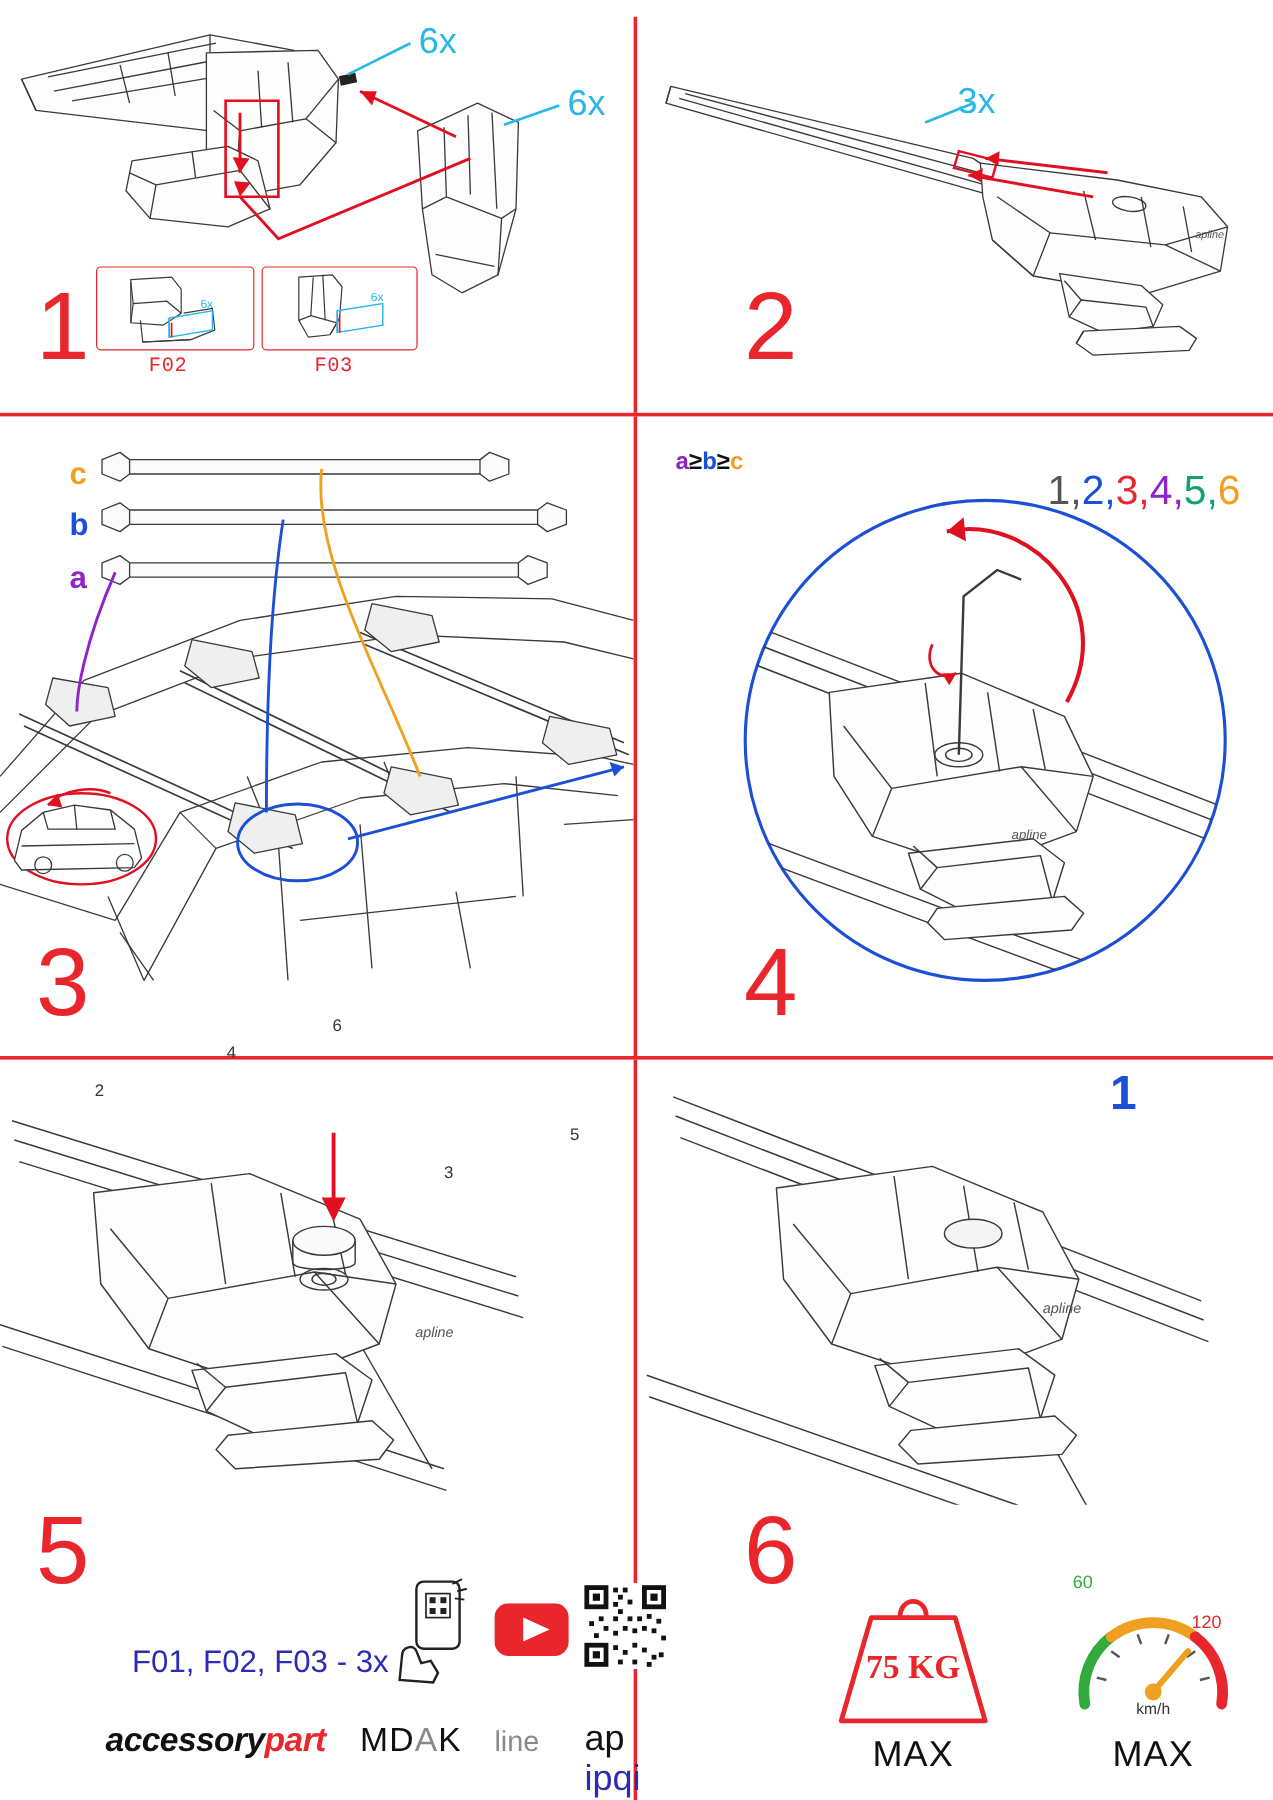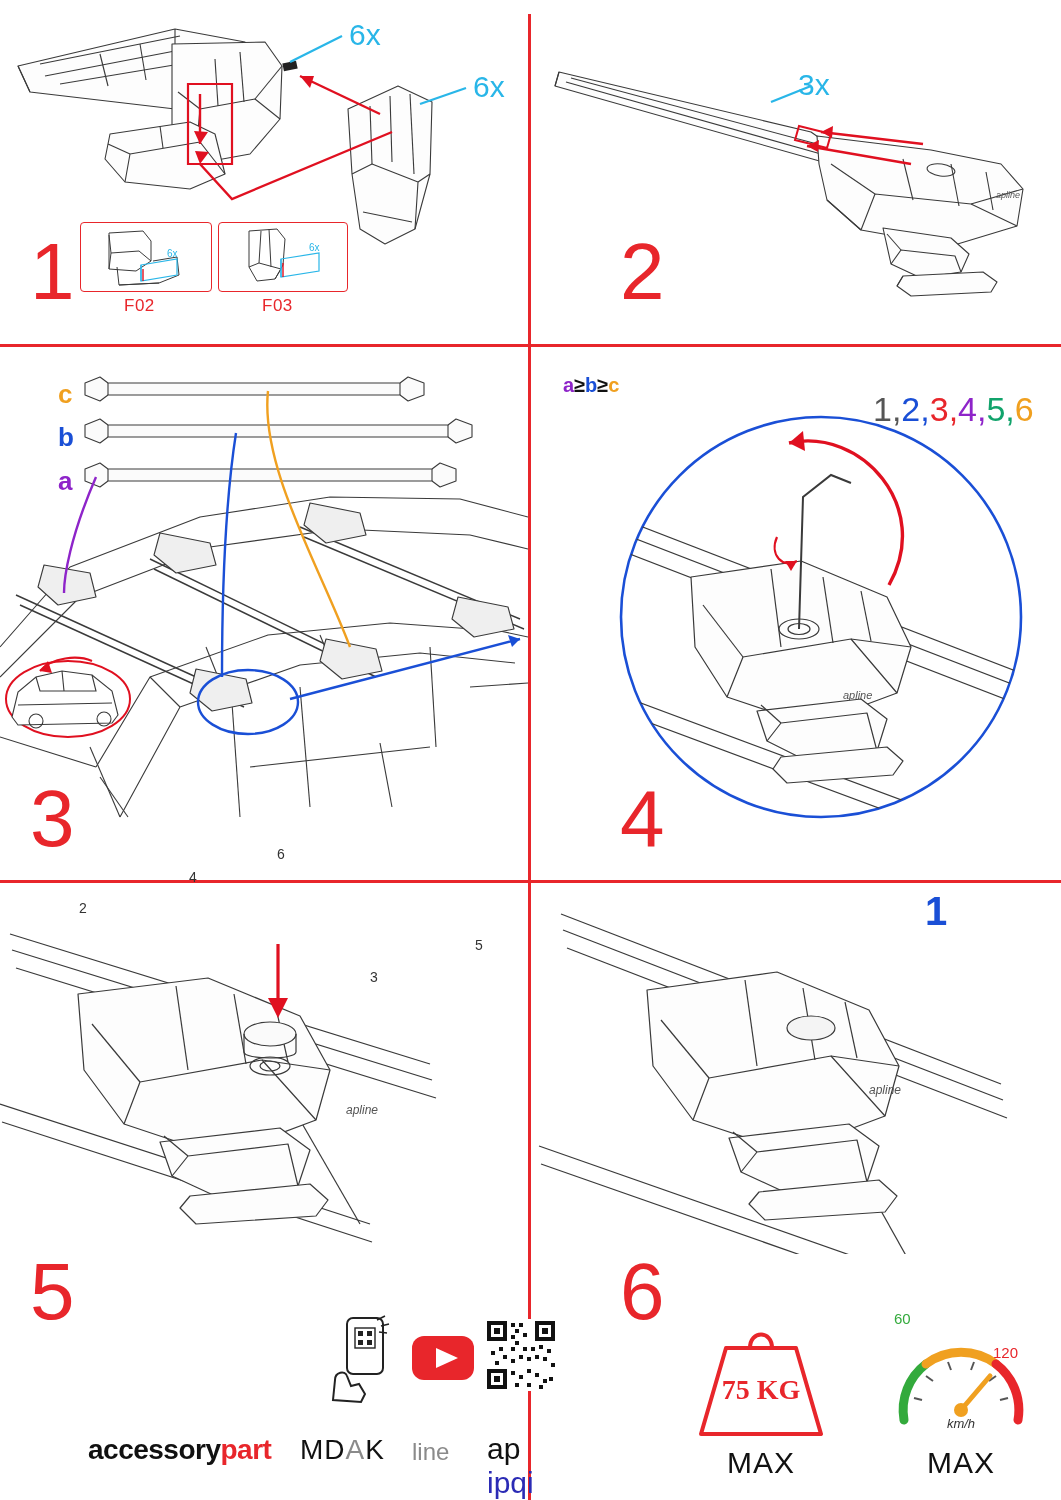--- a/index.html
+++ b/index.html
@@ -16,7 +16,7 @@
   .orange{color:#f0a020;}
   .black{color:#111;}
   .partbox{position:absolute;border:1.5px solid #e8262b;border-radius:4px;background:#fff;}
-  .partlabel{position:absolute;color:#e8262b;font-size:17px;letter-spacing:.5px;}
+  .partlabel{position:absolute;color:#e8262b;font-size:17px;letter-spacing:.5px;font-family:Liberation Mono, monospace;}
   .brandrow{position:absolute;display:flex;align-items:baseline;}
   .maxtext{position:absolute;font-size:30px;color:#111;letter-spacing:1px;}
   .kgtext{position:absolute;color:#e8262b;font-size:28px;font-weight:bold;font-family:Liberation Serif, serif;}

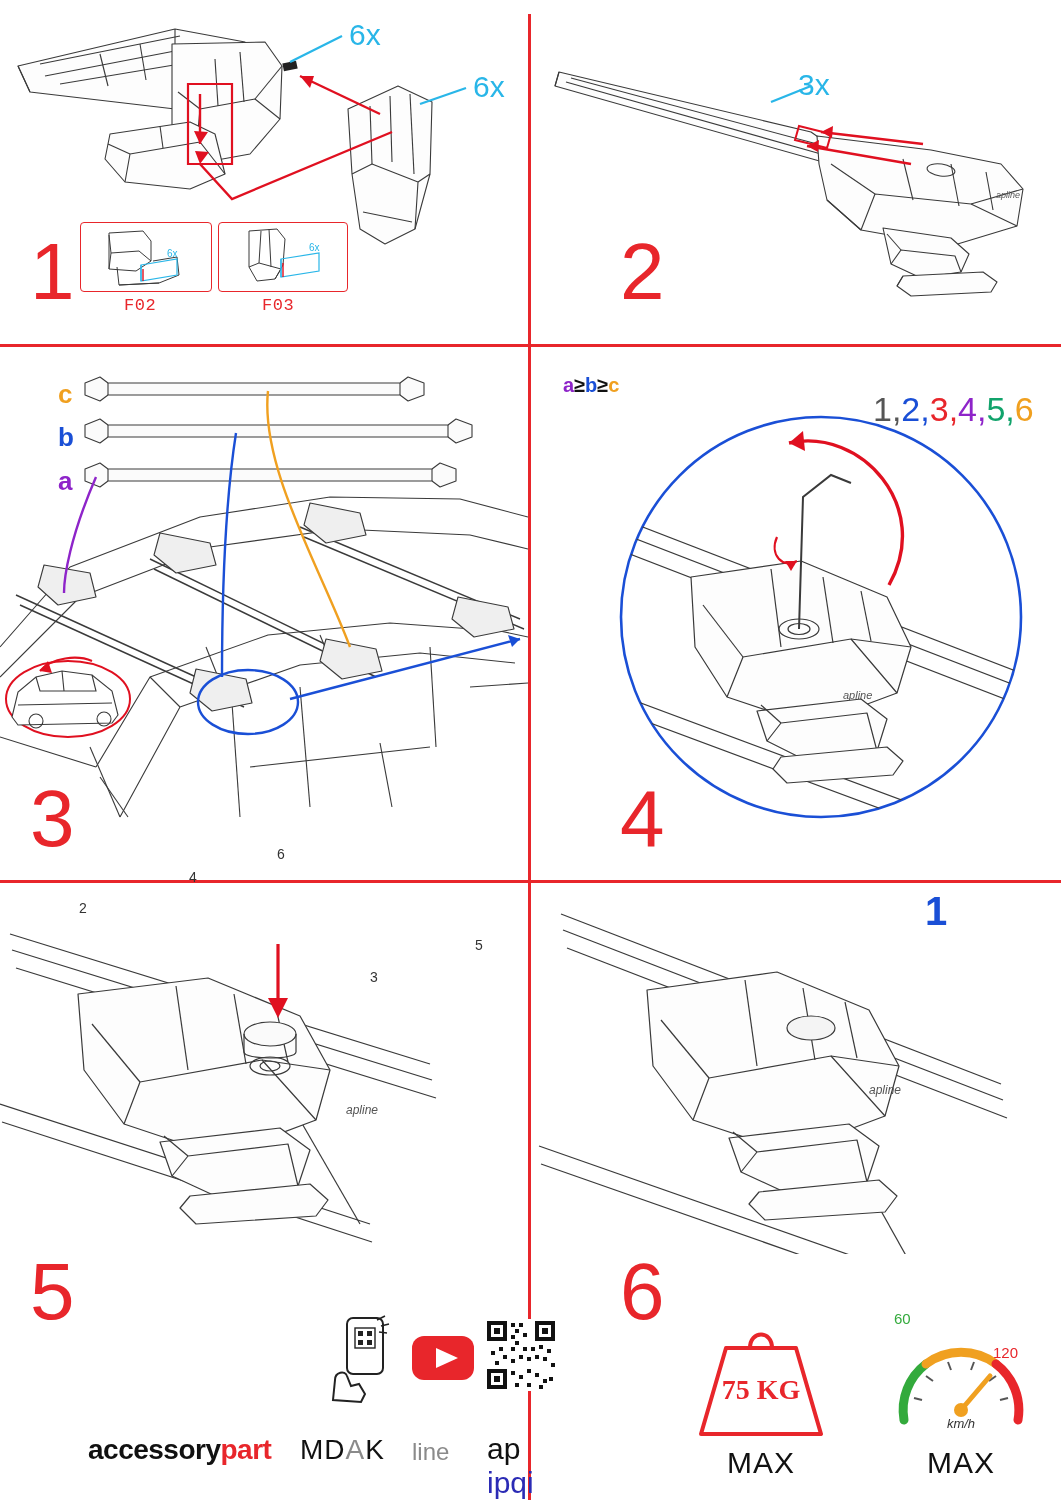--- a/index.html
+++ b/index.html
@@ -374,6 +374,7 @@
   <div class="stepnum" style="left:30px;top:1238px;">5</div>
   <div class="stepnum" style="left:620px;top:1238px;">6</div>
 
+  <div class="lbl blue" style="left:110px;top:1355px;font-size:26px;color:#2b2bb5;">F01, F02, F03 - 3x</div>
 
   <svg width="70" height="90" style="position:absolute;left:325px;top:1300px;">
     <rect x="22" y="4" width="36" height="56" rx="6" fill="#fff" stroke="#222" stroke-width="2"></rect>

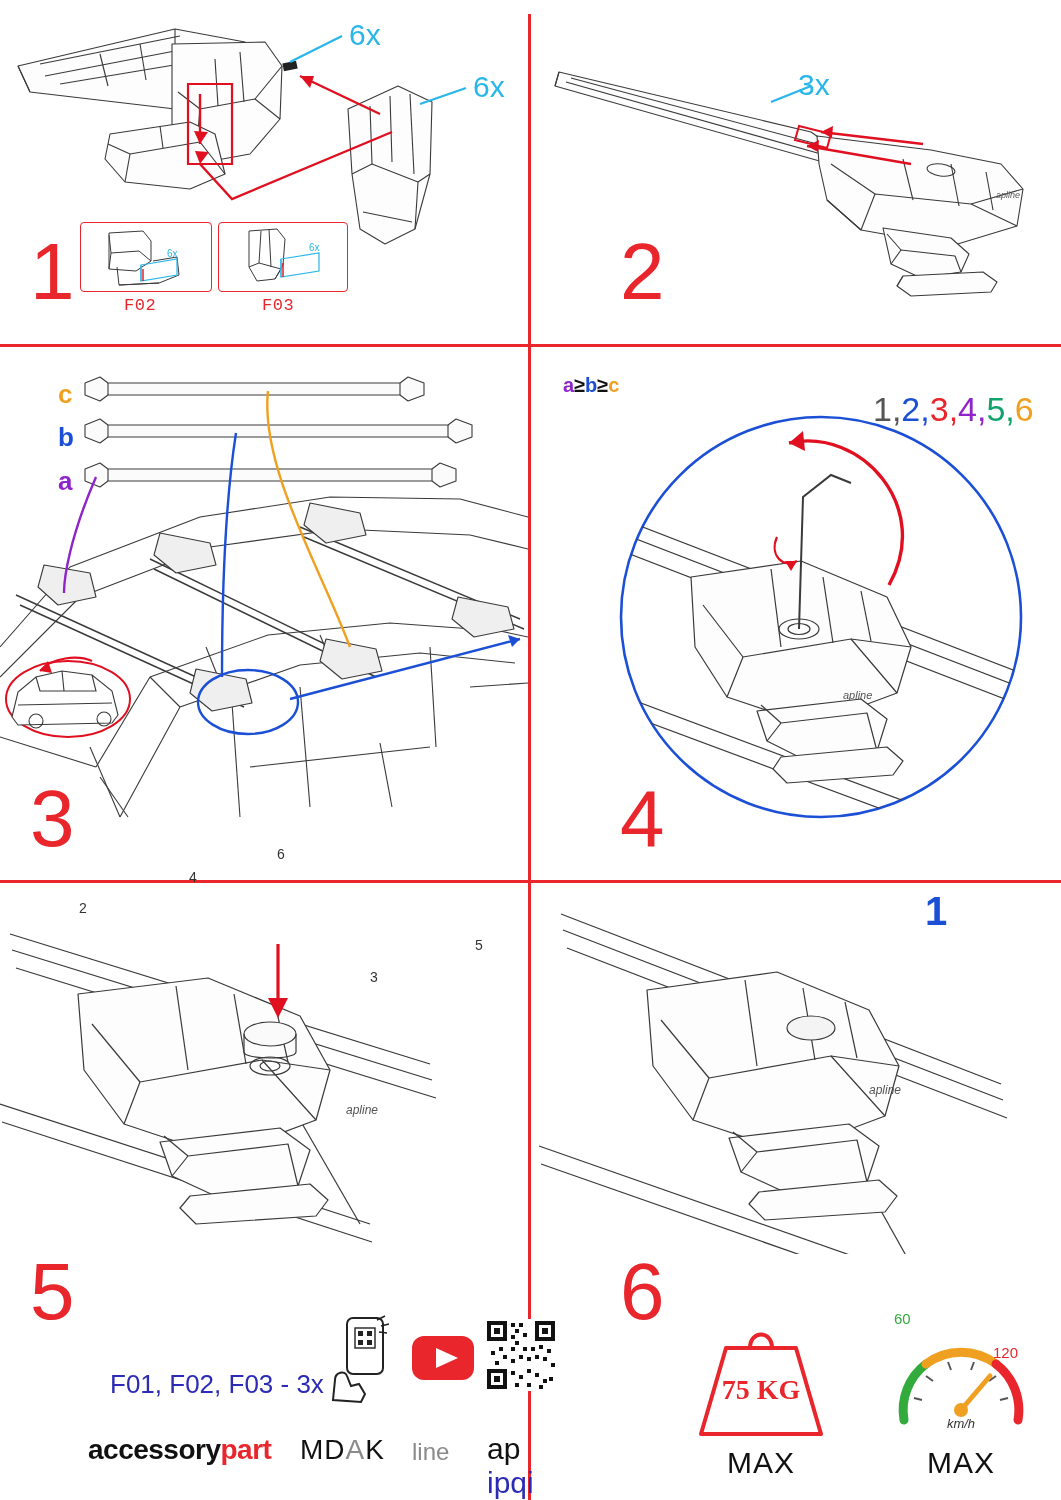--- a/index.html
+++ b/index.html
@@ -478,7 +478,7 @@
   </svg>
   <div class="lbl" style="left:894px;top:1296px;color:#33aa3c;font-size:15px;">60</div>
   <div class="lbl" style="left:993px;top:1330px;color:#e8262b;font-size:15px;">120</div>
-  <div class="lbl" style="left:886px;top:1402px;width:150px;text-align:center;color:#333;font-size:13px;font-style:italic;">km/h</div>
+  <div class="lbl" style="left:886px;top:1402px;width:150px;text-align:center;color:#333;font-size:13px;">km/h</div>
   <div class="maxtext" style="left:886px;top:1432px;width:150px;text-align:center;">MAX</div>
 
 </div>

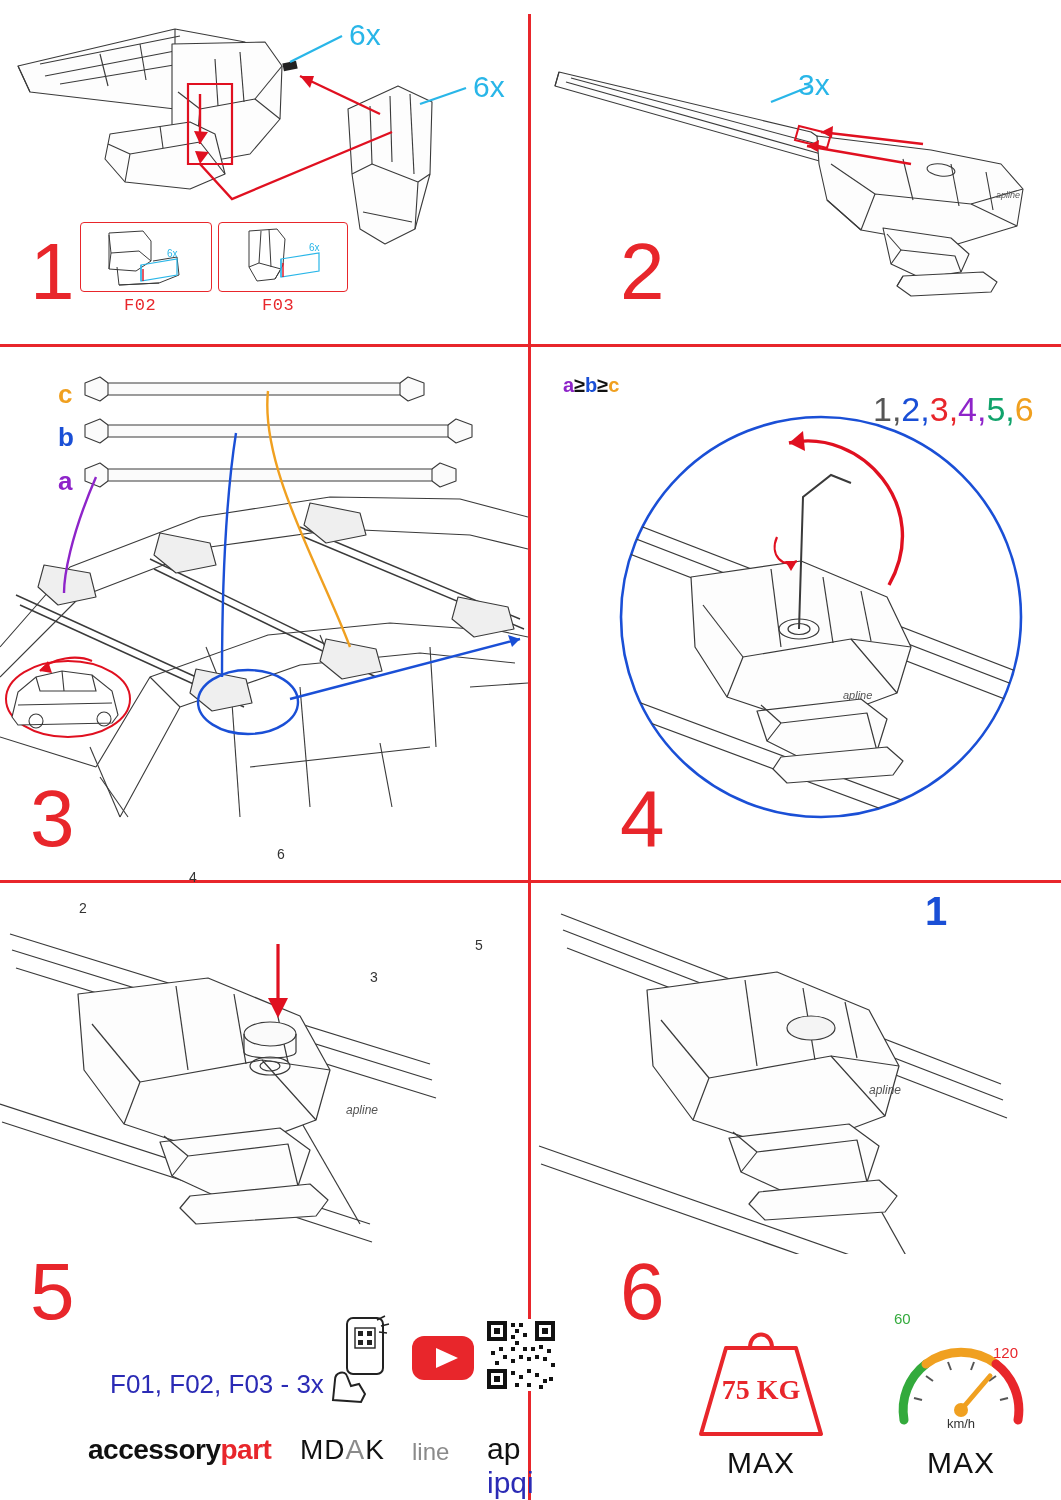--- a/index.html
+++ b/index.html
@@ -437,7 +437,7 @@
     </g>
   </svg>
 
-  <div class="brandrow" style="left:88px;top:1420px;font-size:28px;letter-spacing:-0.5px;">
+  <div class="brandrow" style="left:88px;top:1420px;font-size:28px;letter-spacing:-0.5px;font-style:italic;">
     <span style="color:#111;font-weight:bold;">accessory</span>
       <span style="color:#e8262b;font-weight:bold;">part</span>
   </div>

